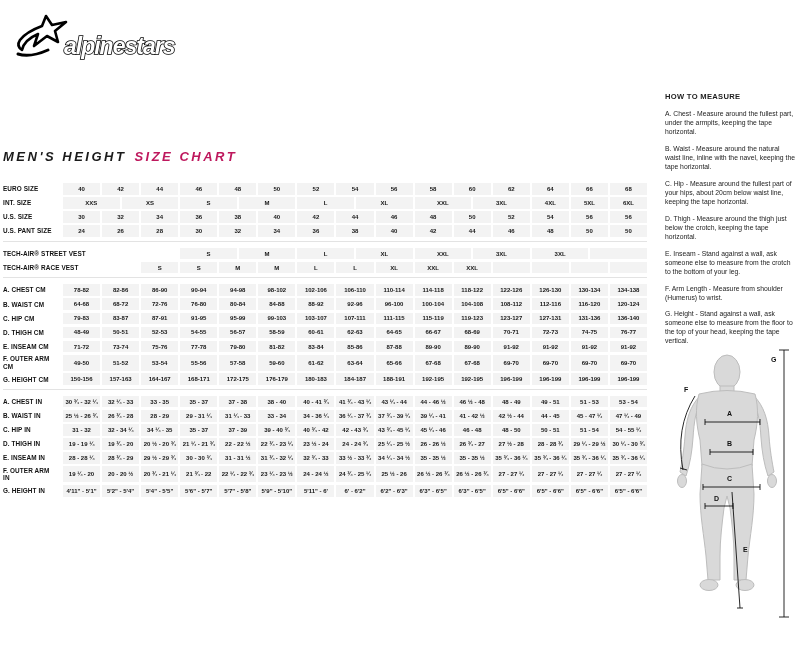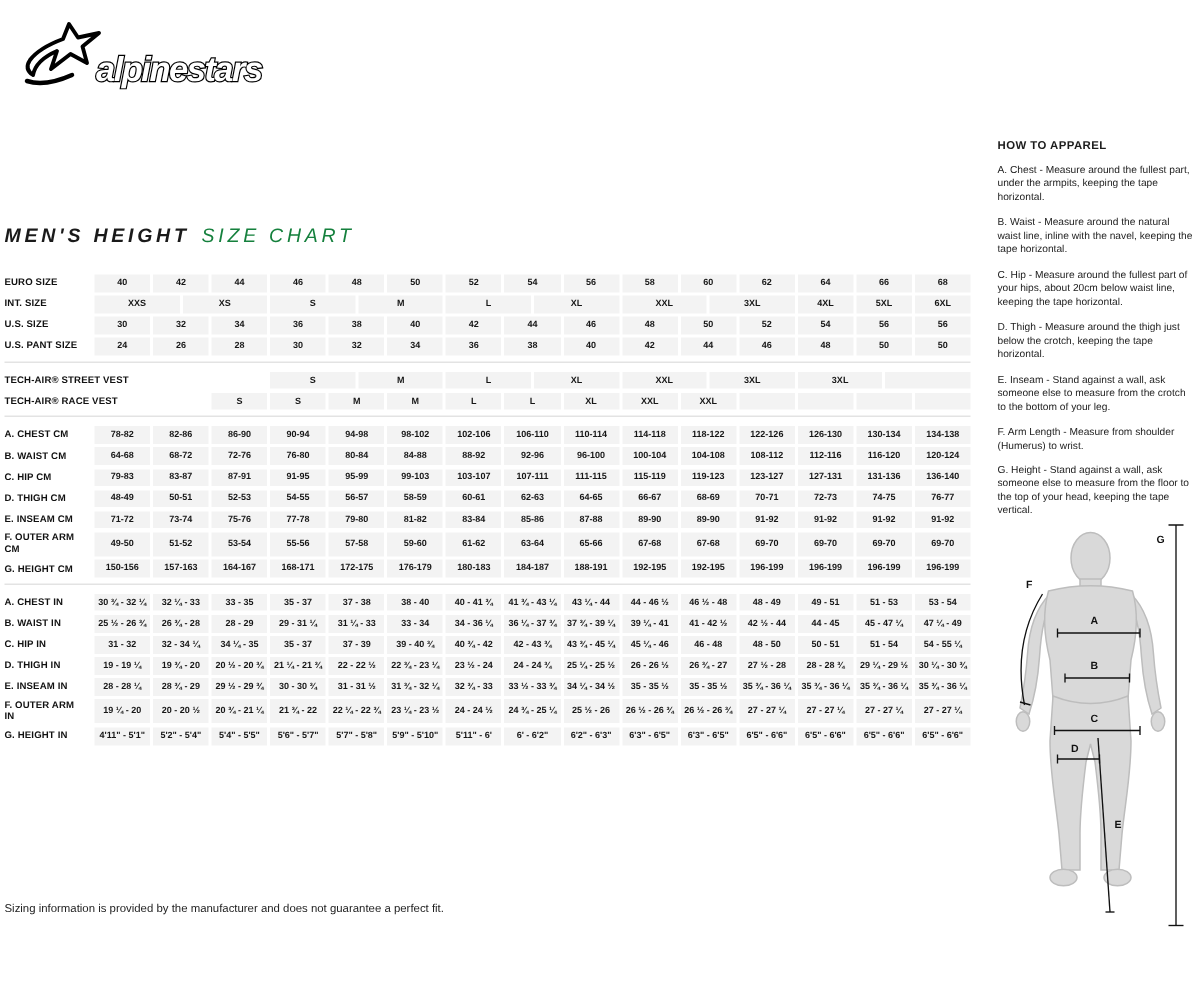--- a/index.html
+++ b/index.html
@@ -447,7 +447,7 @@
   </div>
 
 <div class="howto">
-  <h3>HOW TO APPAREL</h3>
+  <h3>HOW TO MEASURE</h3>
   <p>A. Chest - Measure around the fullest part, under the armpits, keeping the tape horizontal.</p>
   <p>B. Waist - Measure around the natural waist line, inline with the navel, keeping the tape horizontal.</p>
   <p>C. Hip - Measure around the fullest part of your hips, about 20cm below waist line, keeping the tape horizontal.</p>

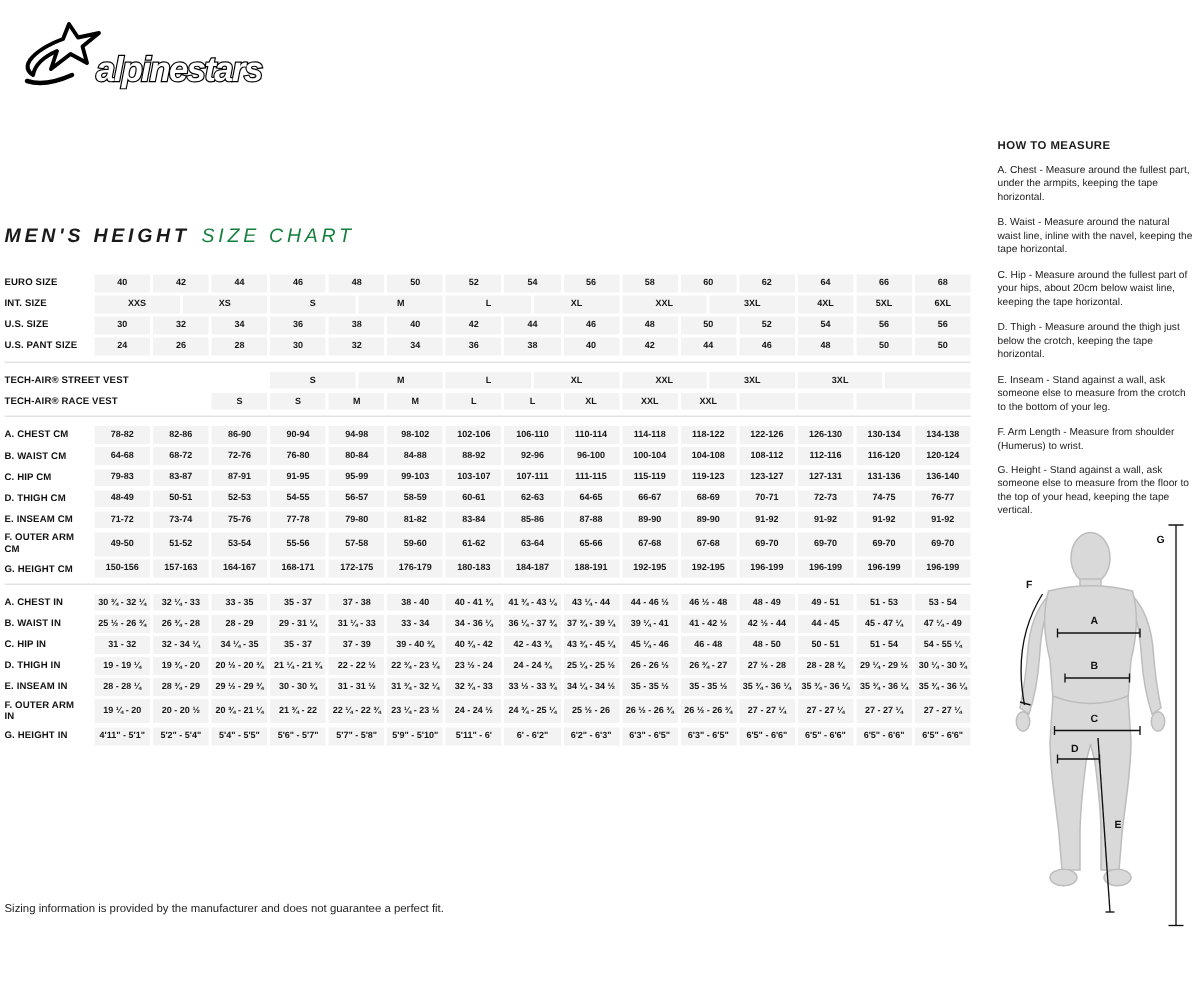--- a/index.html
+++ b/index.html
@@ -12,7 +12,7 @@
   
   .title{position:absolute;left:3px;top:149px;font-style:italic;font-size:13px;letter-spacing:2.5px;white-space:nowrap;}
   .title .main{font-weight:bold;color:#1a1a1a;margin-right:8px;}
-  .title .sub{font-weight:normal;color:#15803d;}
+  .title .sub{font-weight:bold;color:#be185d;}
   
   .size-table{position:absolute;left:3px;top:183px;width:644px;}
   .trow{display:grid;grid-template-columns:58px repeat(30,1fr);column-gap:2px;height:11.5px;margin-bottom:2.6px;}

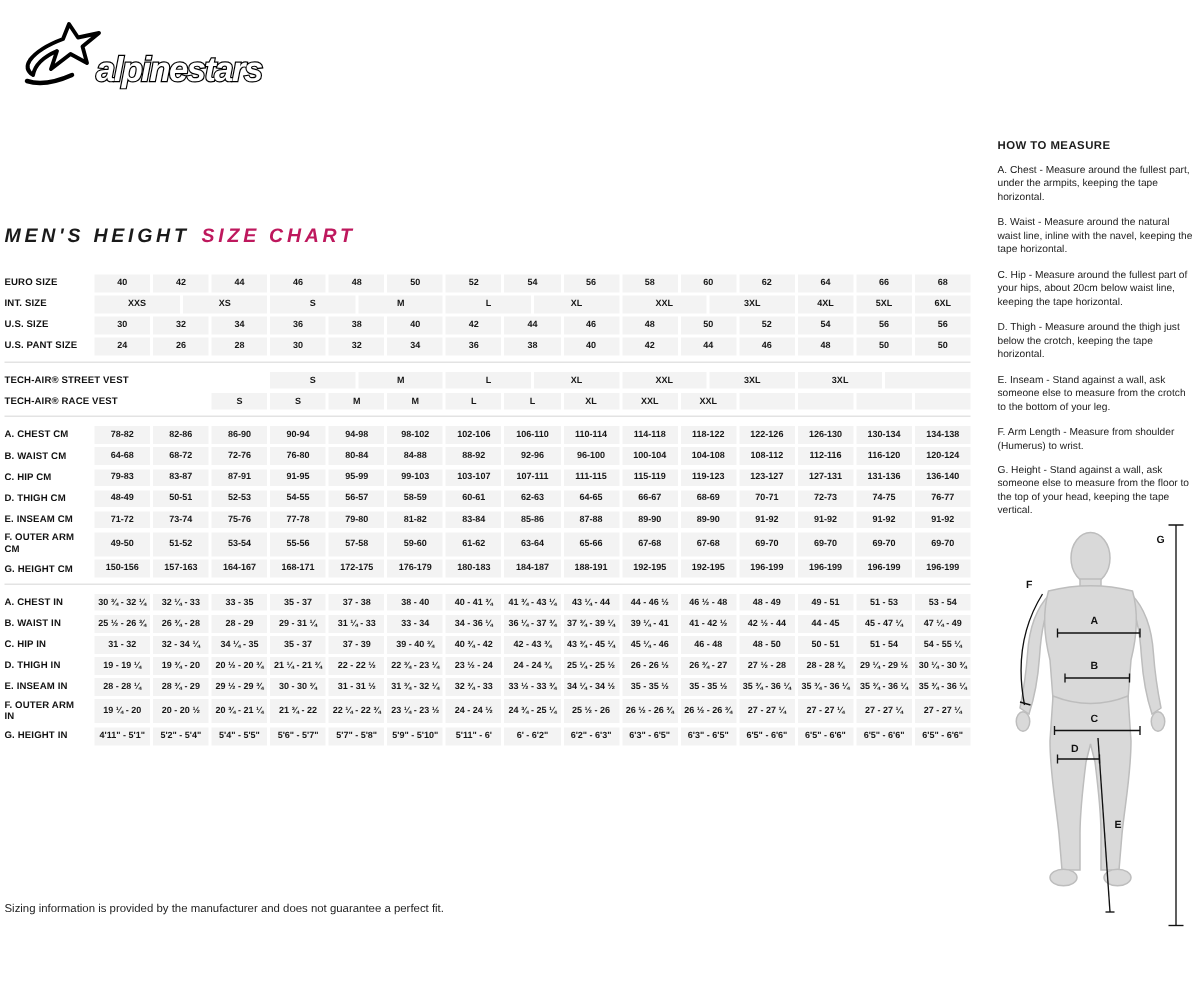--- a/index.html
+++ b/index.html
@@ -505,7 +505,6 @@
 </div>
 
 <div class="footer">
-  <div>Sizing information is provided by the manufacturer and does not guarantee a perfect fit.</div>
 </div>
 
 </body></html>

